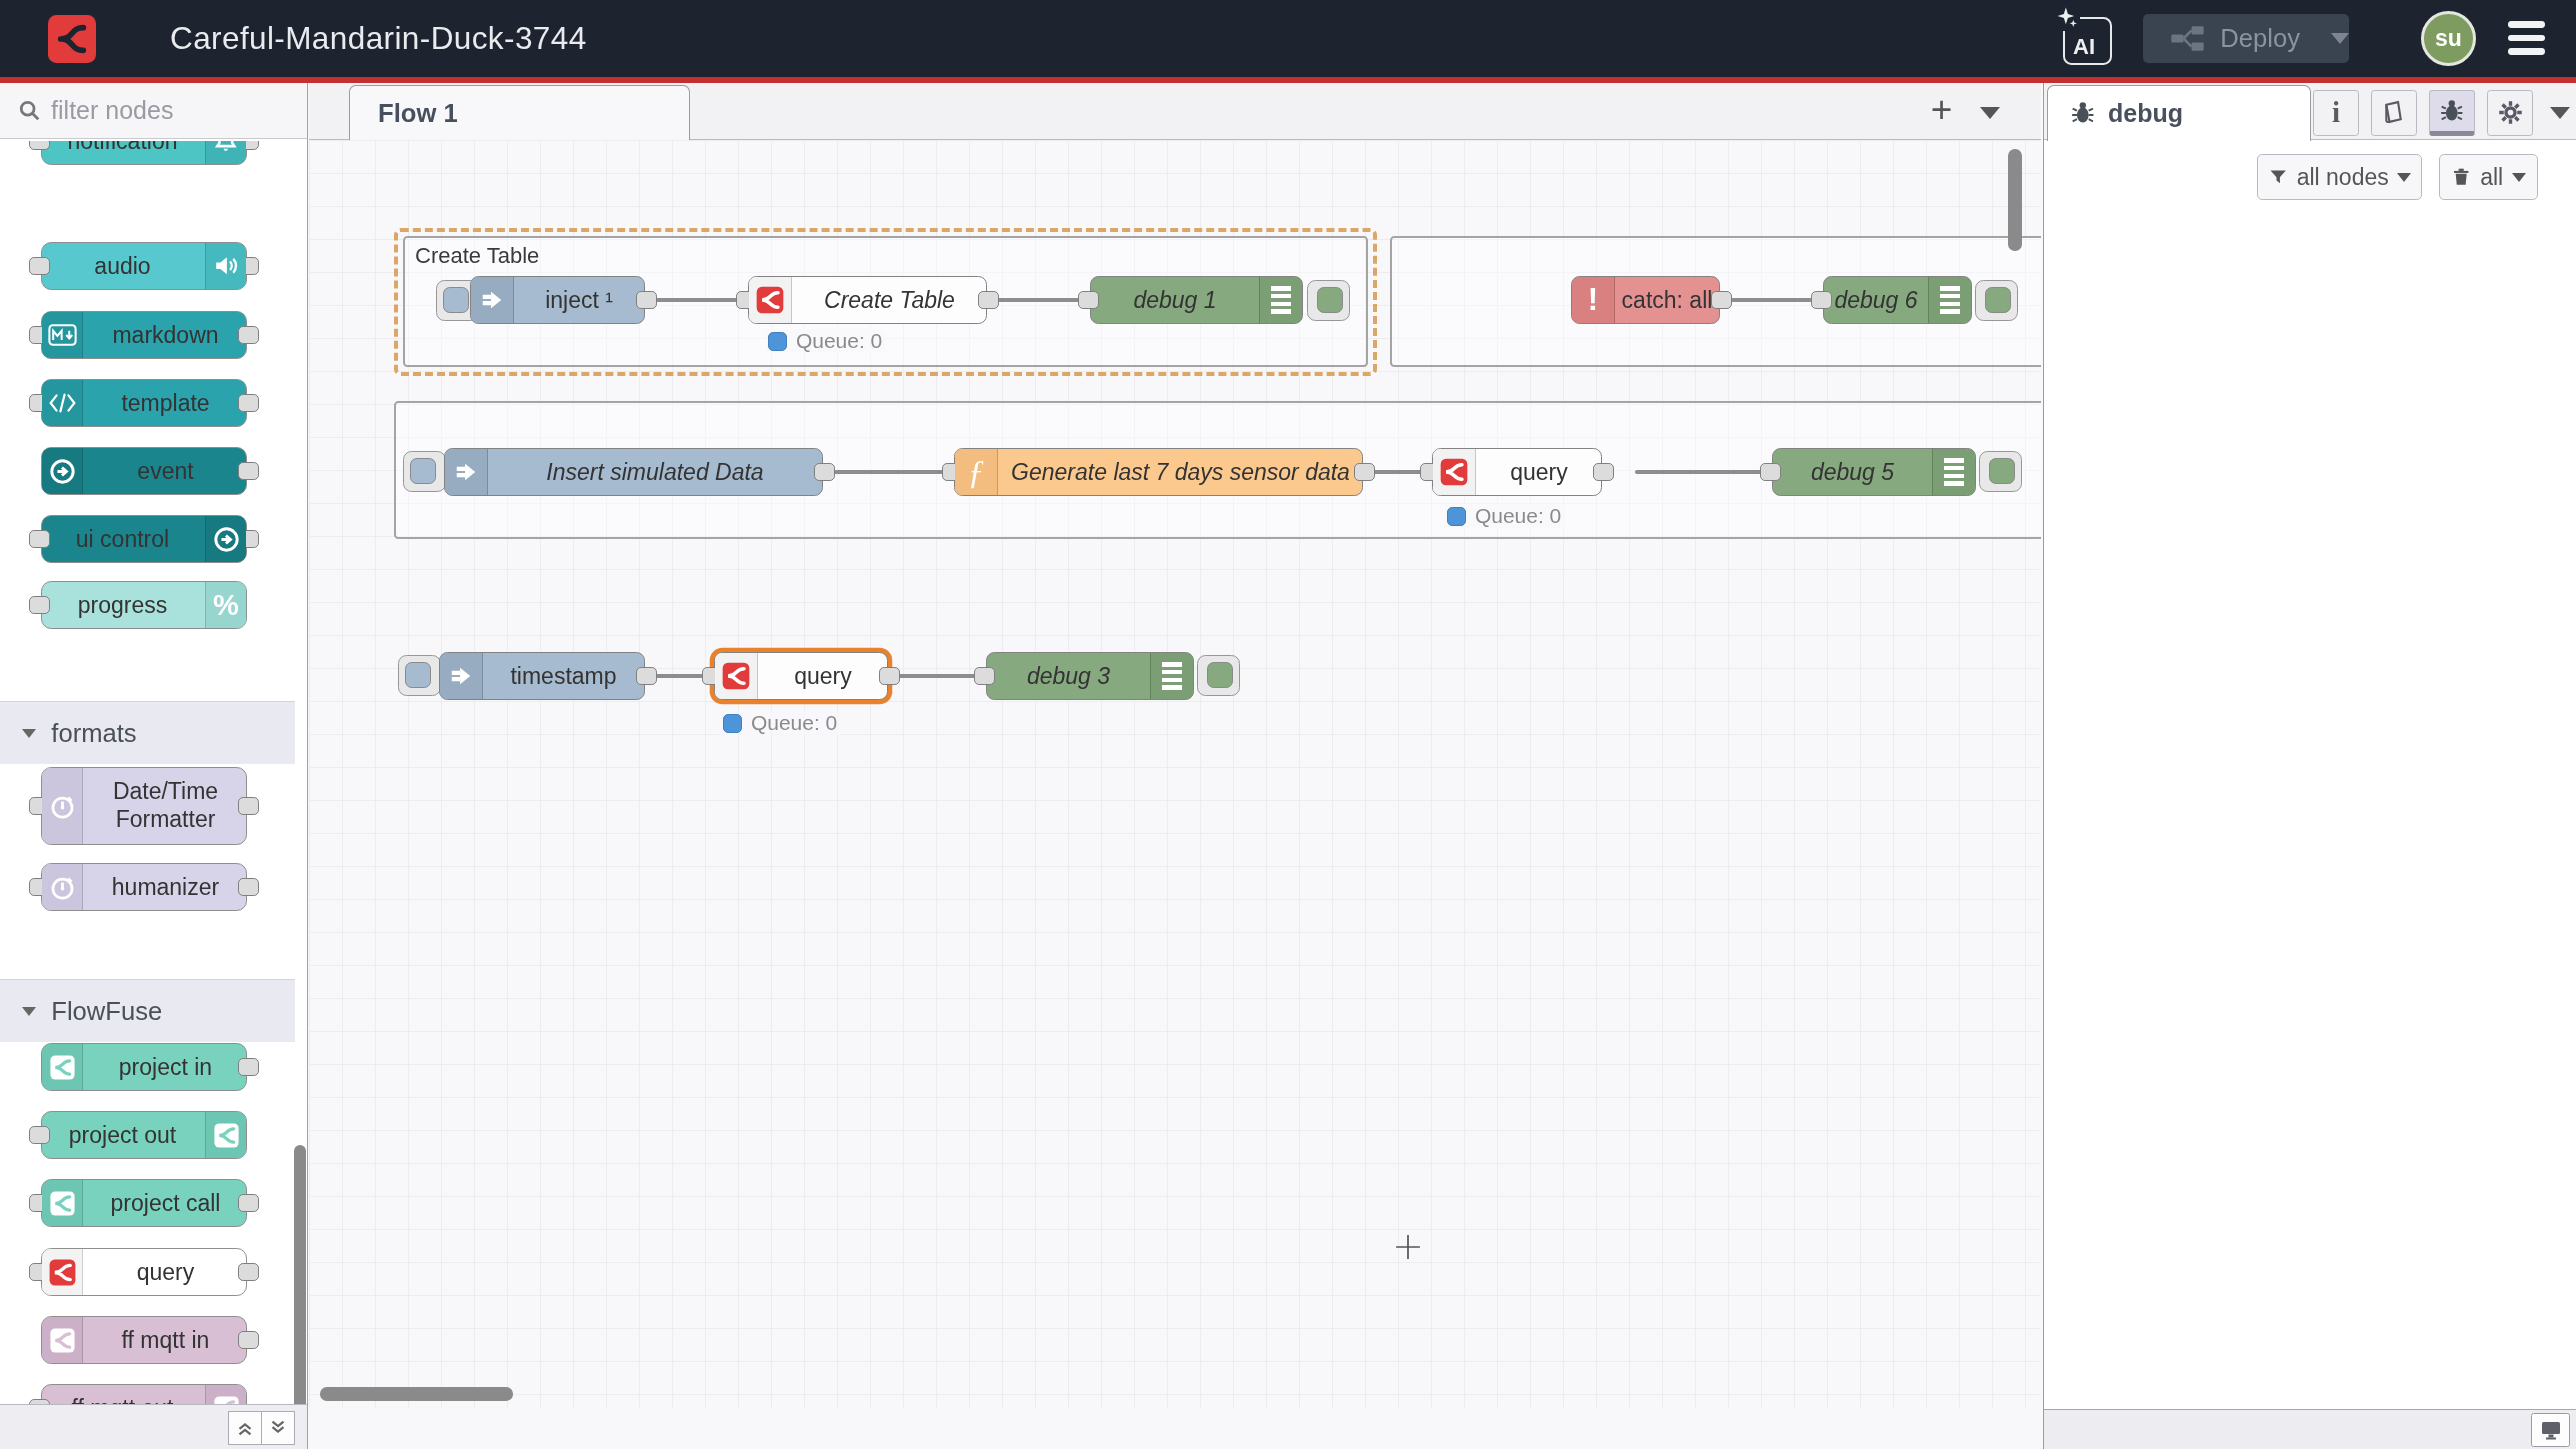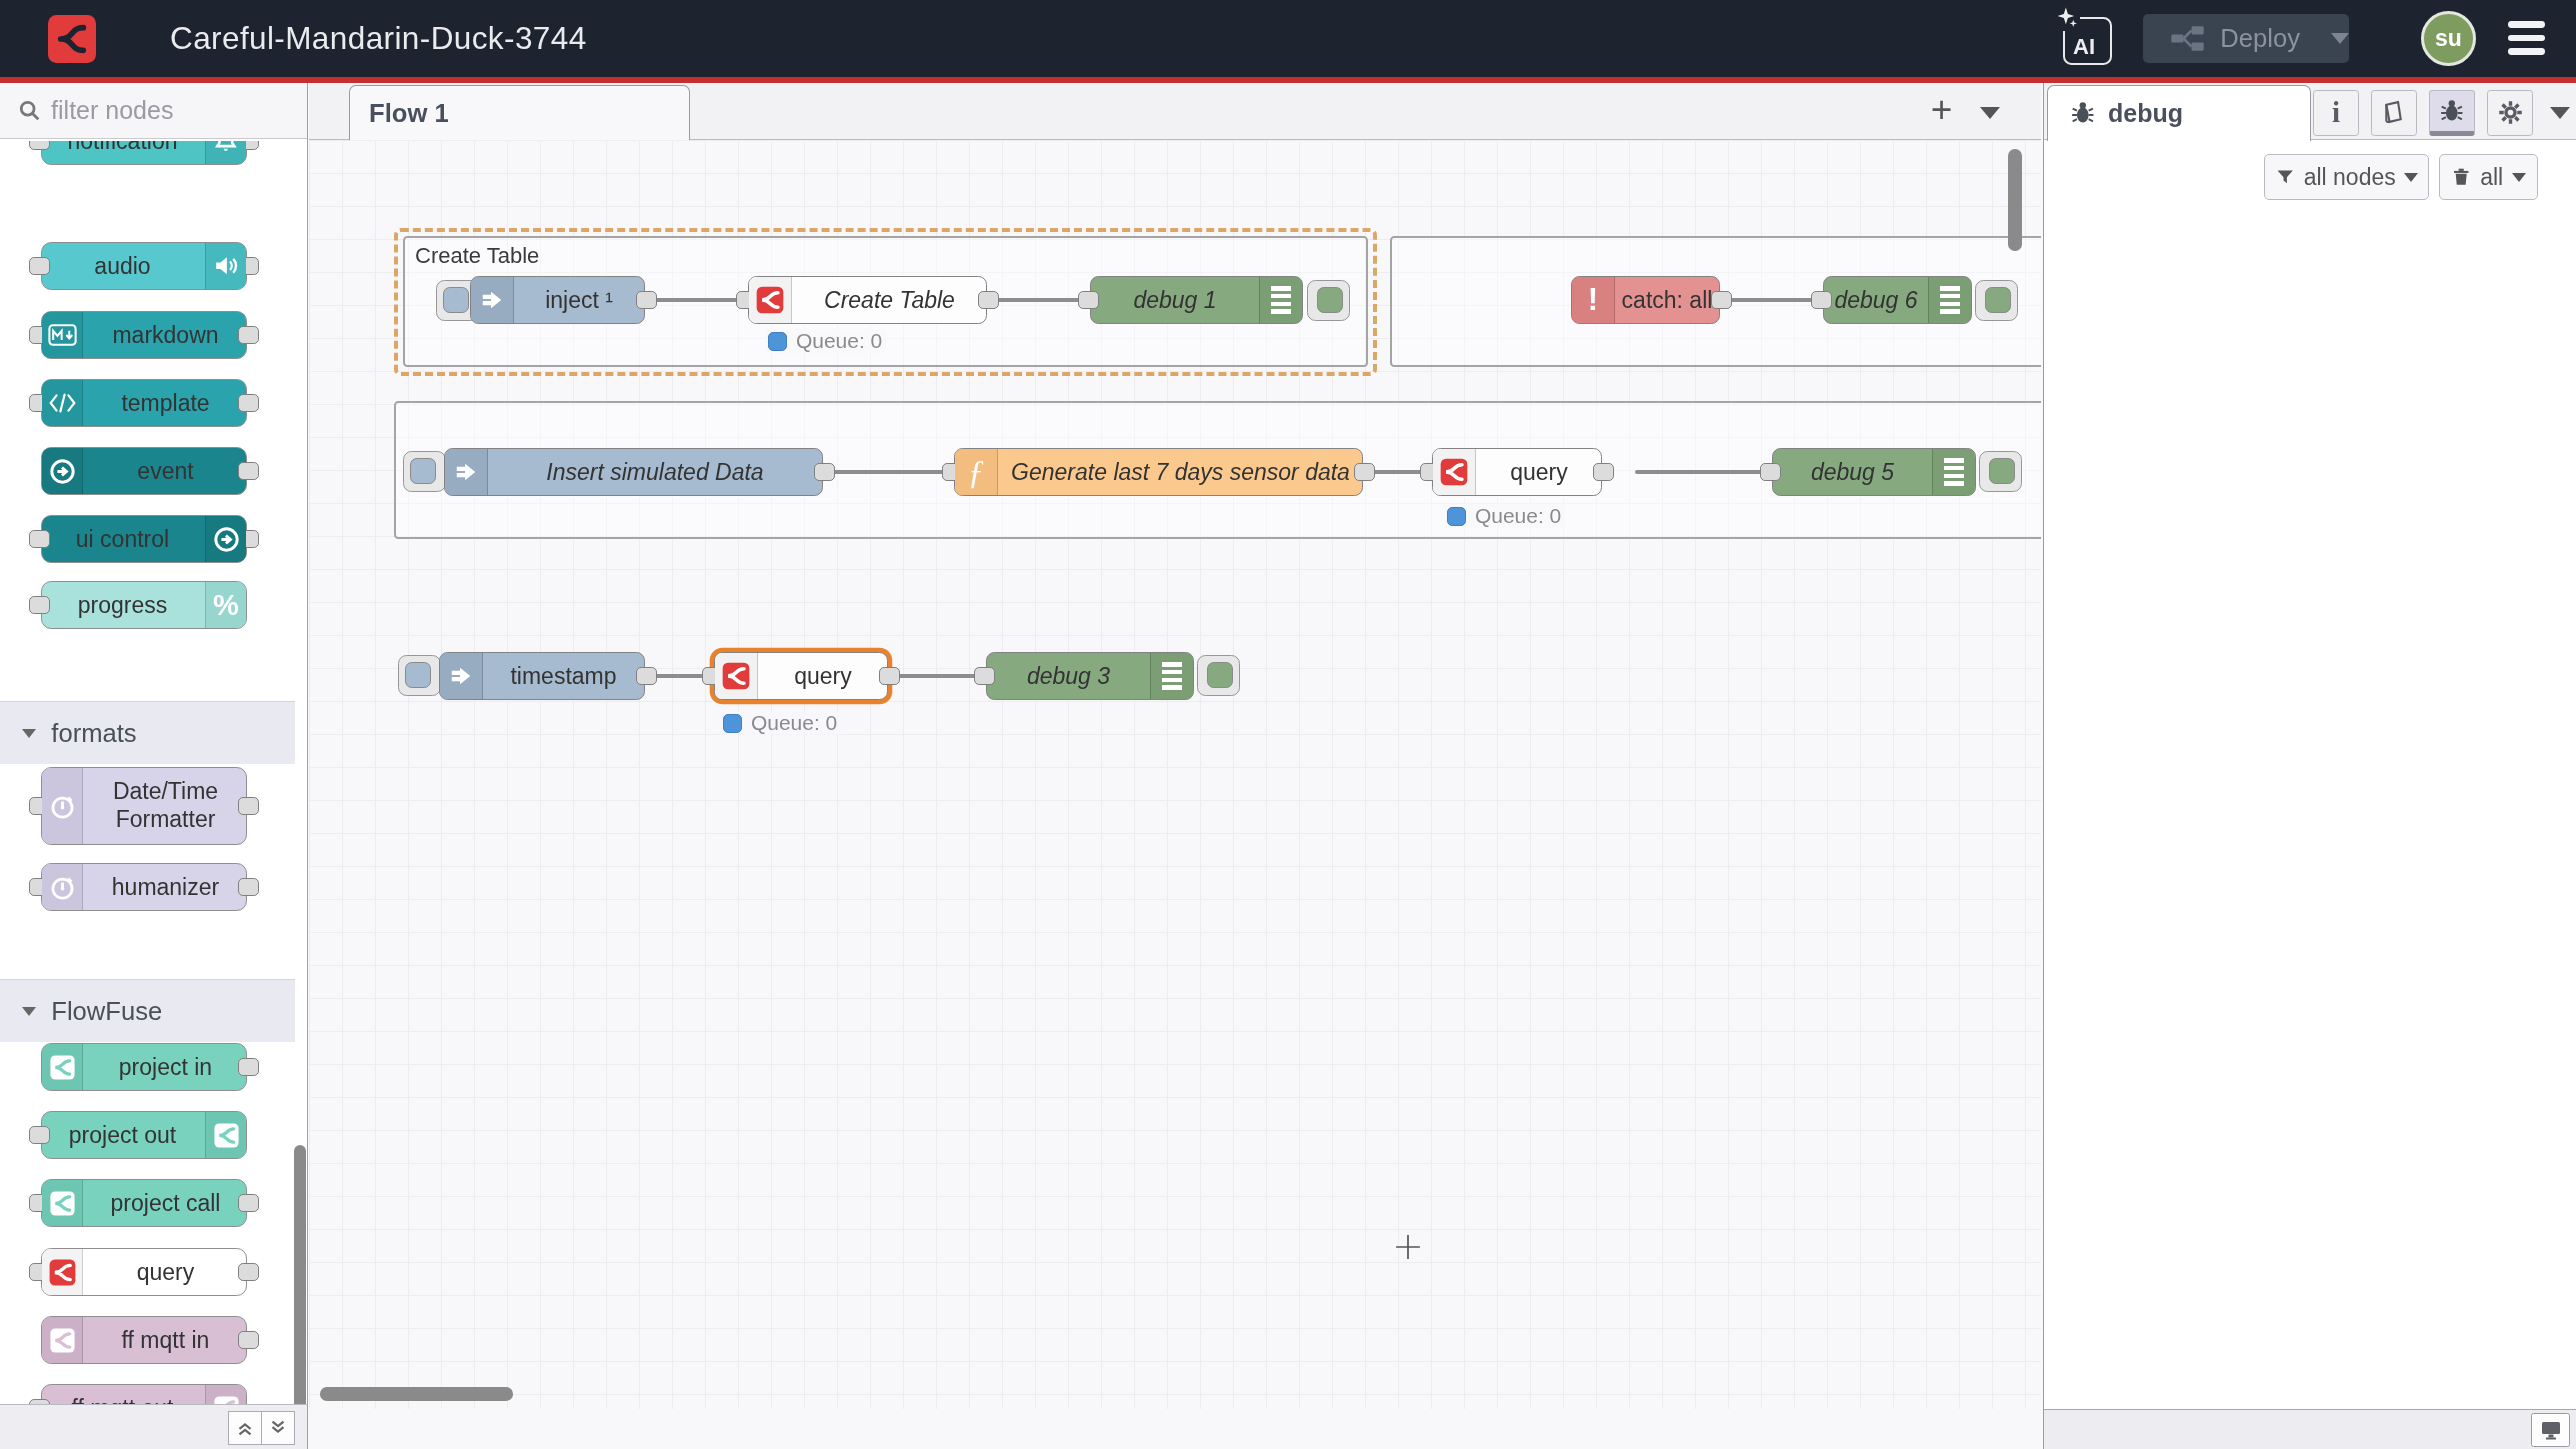--- a/index.html
+++ b/index.html
@@ -47,7 +47,7 @@
   
   #canvas { position:absolute; left:309px; top:83px; width:1732px; height:1367px; }
   #tabbar { position:absolute; left:0; top:0; width:100%; height:57px; background:#f2f2f5; border-bottom:1.7px solid #b9b9c2; }
-  #tab-flow1 { position:absolute; left:40px; top:1.7px; width:341px; height:56px; background:#f8f8fb; border:1.7px solid #9a9aa2; border-bottom:none; border-radius:6.8px 6.8px 0 0; display:flex; align-items:center; font-size:25.6px; font-weight:bold; color:#47505c; padding-left:19px; }
+  #tab-flow1 { position:absolute; left:40px; top:1.7px; width:341px; height:56px; background:#f8f8fb; border:1.7px solid #9a9aa2; border-bottom:none; border-radius:6.8px 6.8px 0 0; display:flex; align-items:center; font-size:25.6px; font-weight:bold; color:#47505c; padding-left:28px; }
   #tab-add { position:absolute; left:1614px; top:10.2px; width:37px; height:37px; color:#555; font-size:37px; line-height:34px; text-align:center; cursor:pointer; }
   #tab-caret { position:absolute; left:1671px; top:24px; width:0; height:0; border-left:10.2px solid transparent; border-right:10.2px solid transparent; border-top:12px solid #555; }
   #flow {

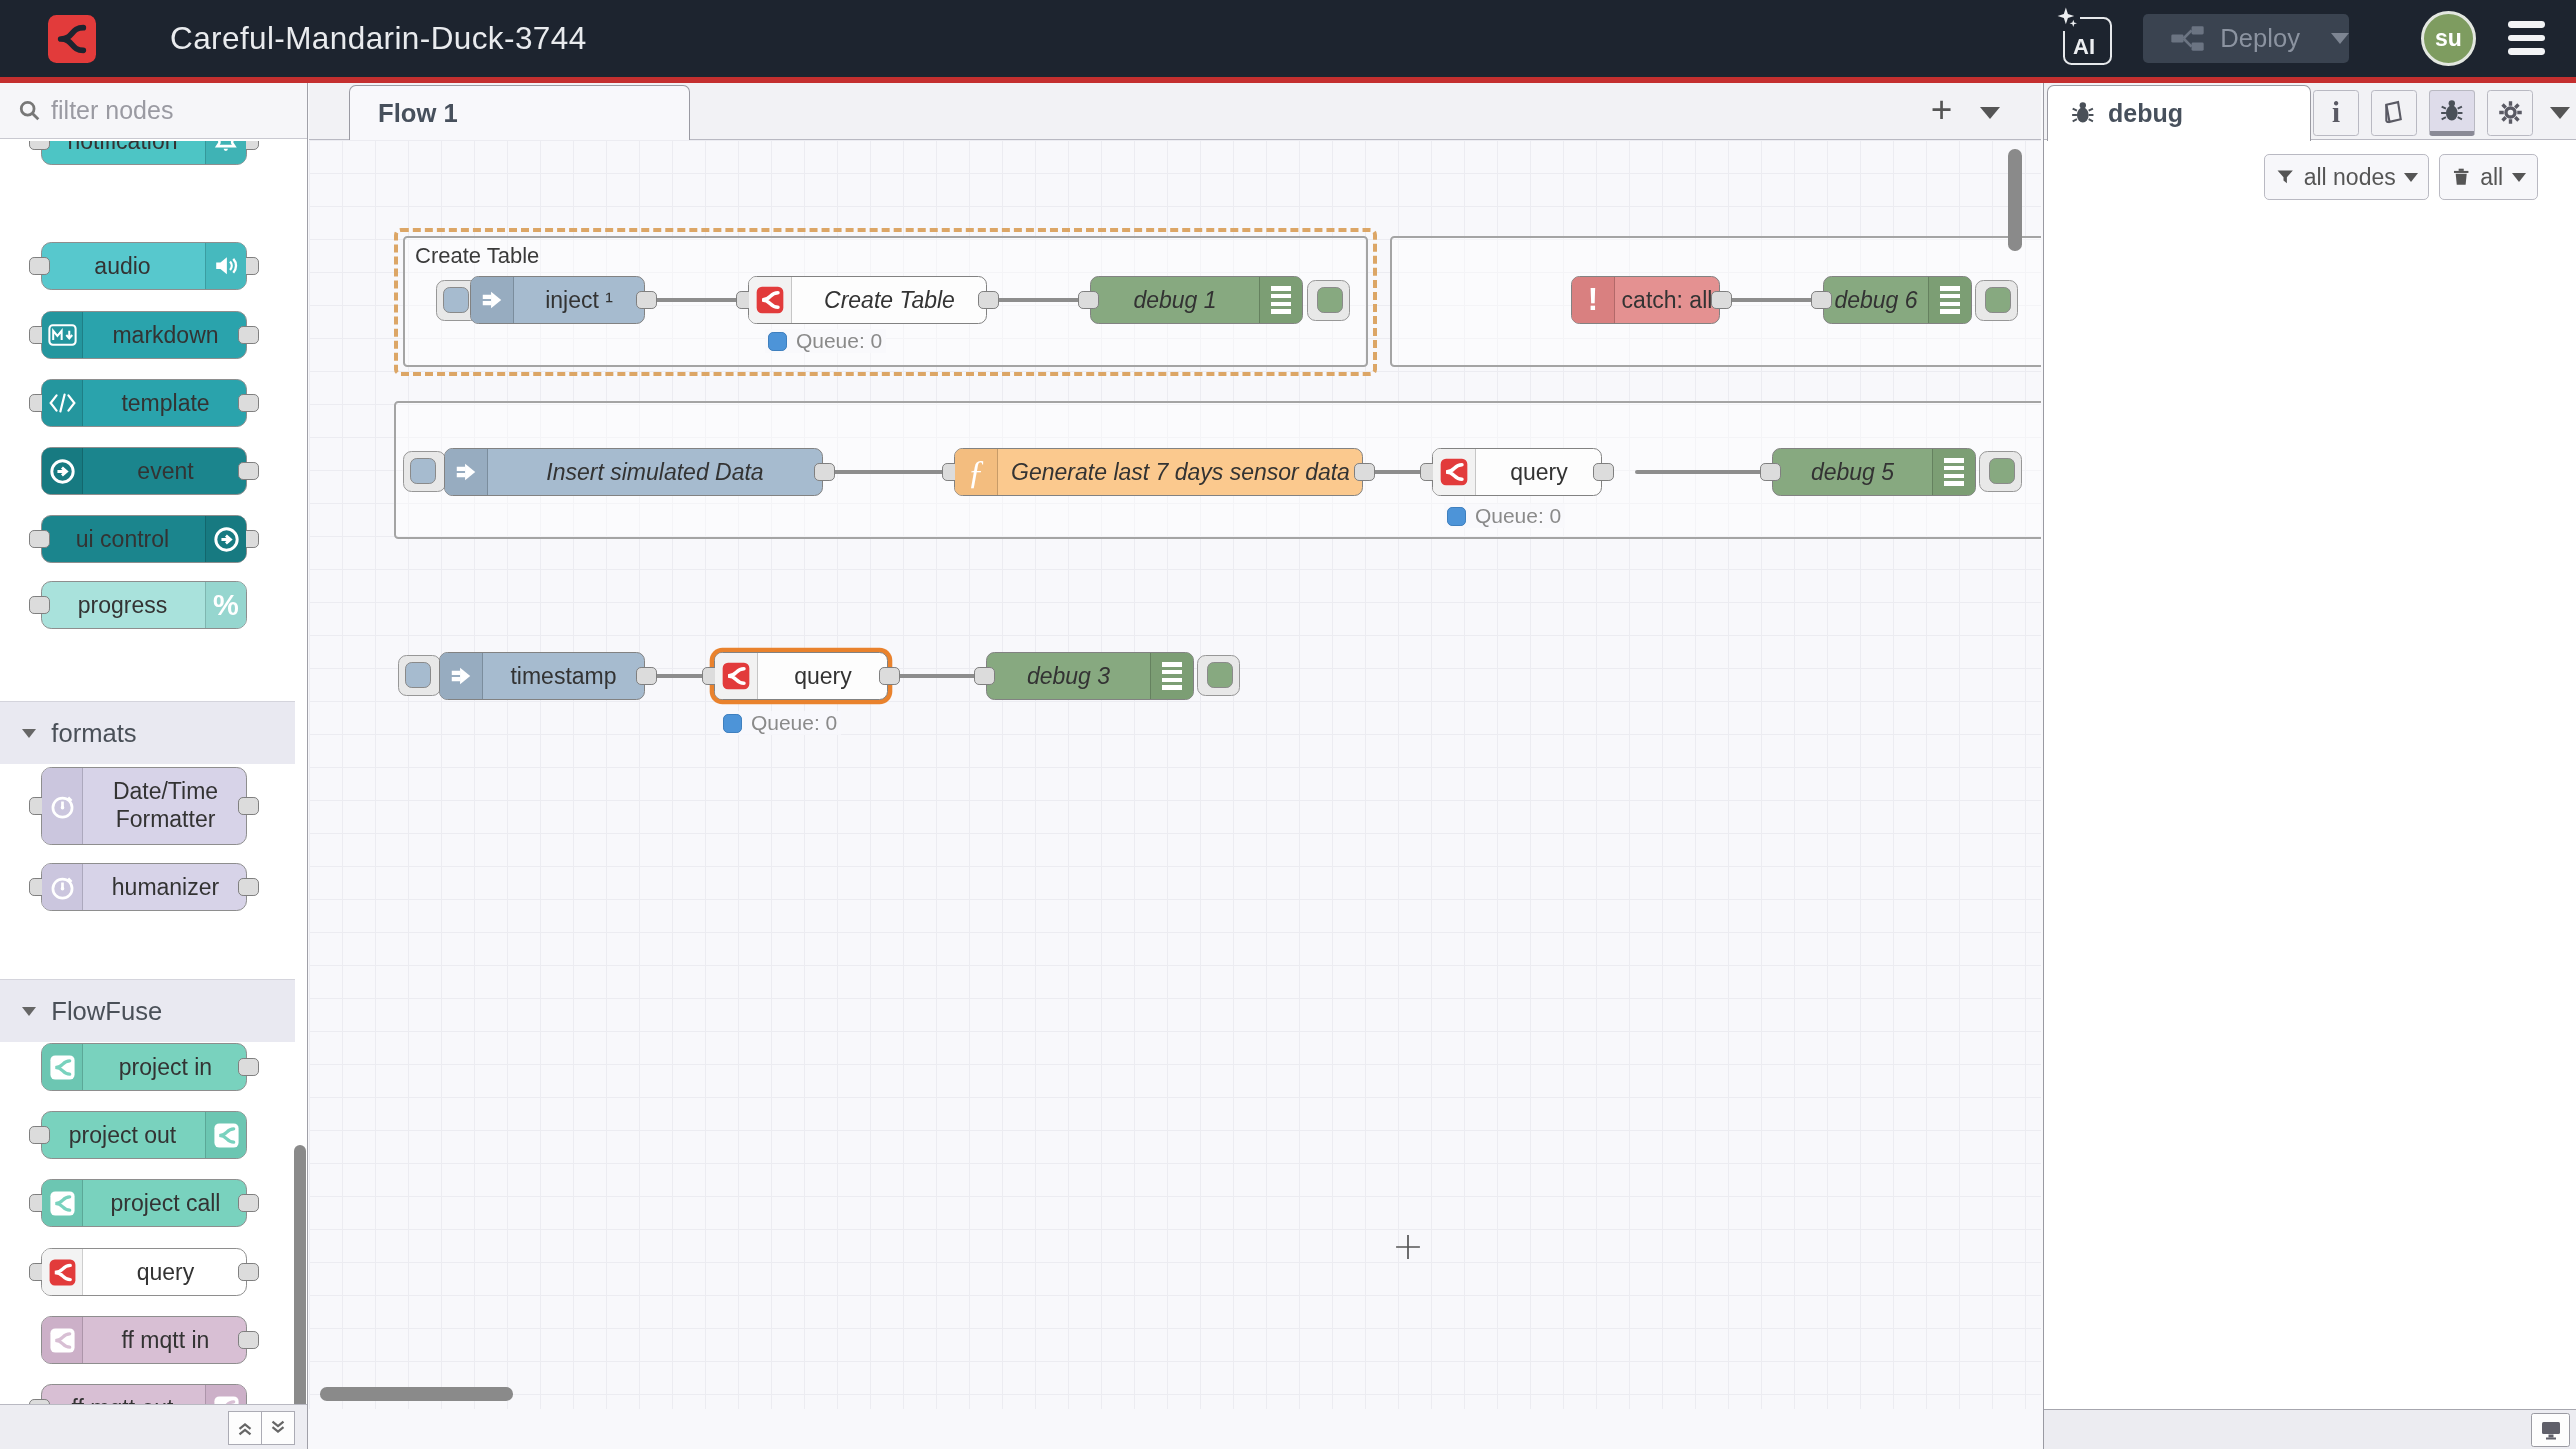--- a/index.html
+++ b/index.html
@@ -608,7 +608,7 @@
     </div>
 
     <div id="side-toolbar">
-      <div class="tb-btn" style="left:213px; width:165px;margin-left:7px;">
+      <div class="tb-btn" style="left:213px; width:165px;">
         <svg width="20.4" height="20.4" viewBox="0 0 24 24">
             <path d="M3 4h18l-7 8v7l-4-3v-4z" fill="#555"></path>
           </svg>

